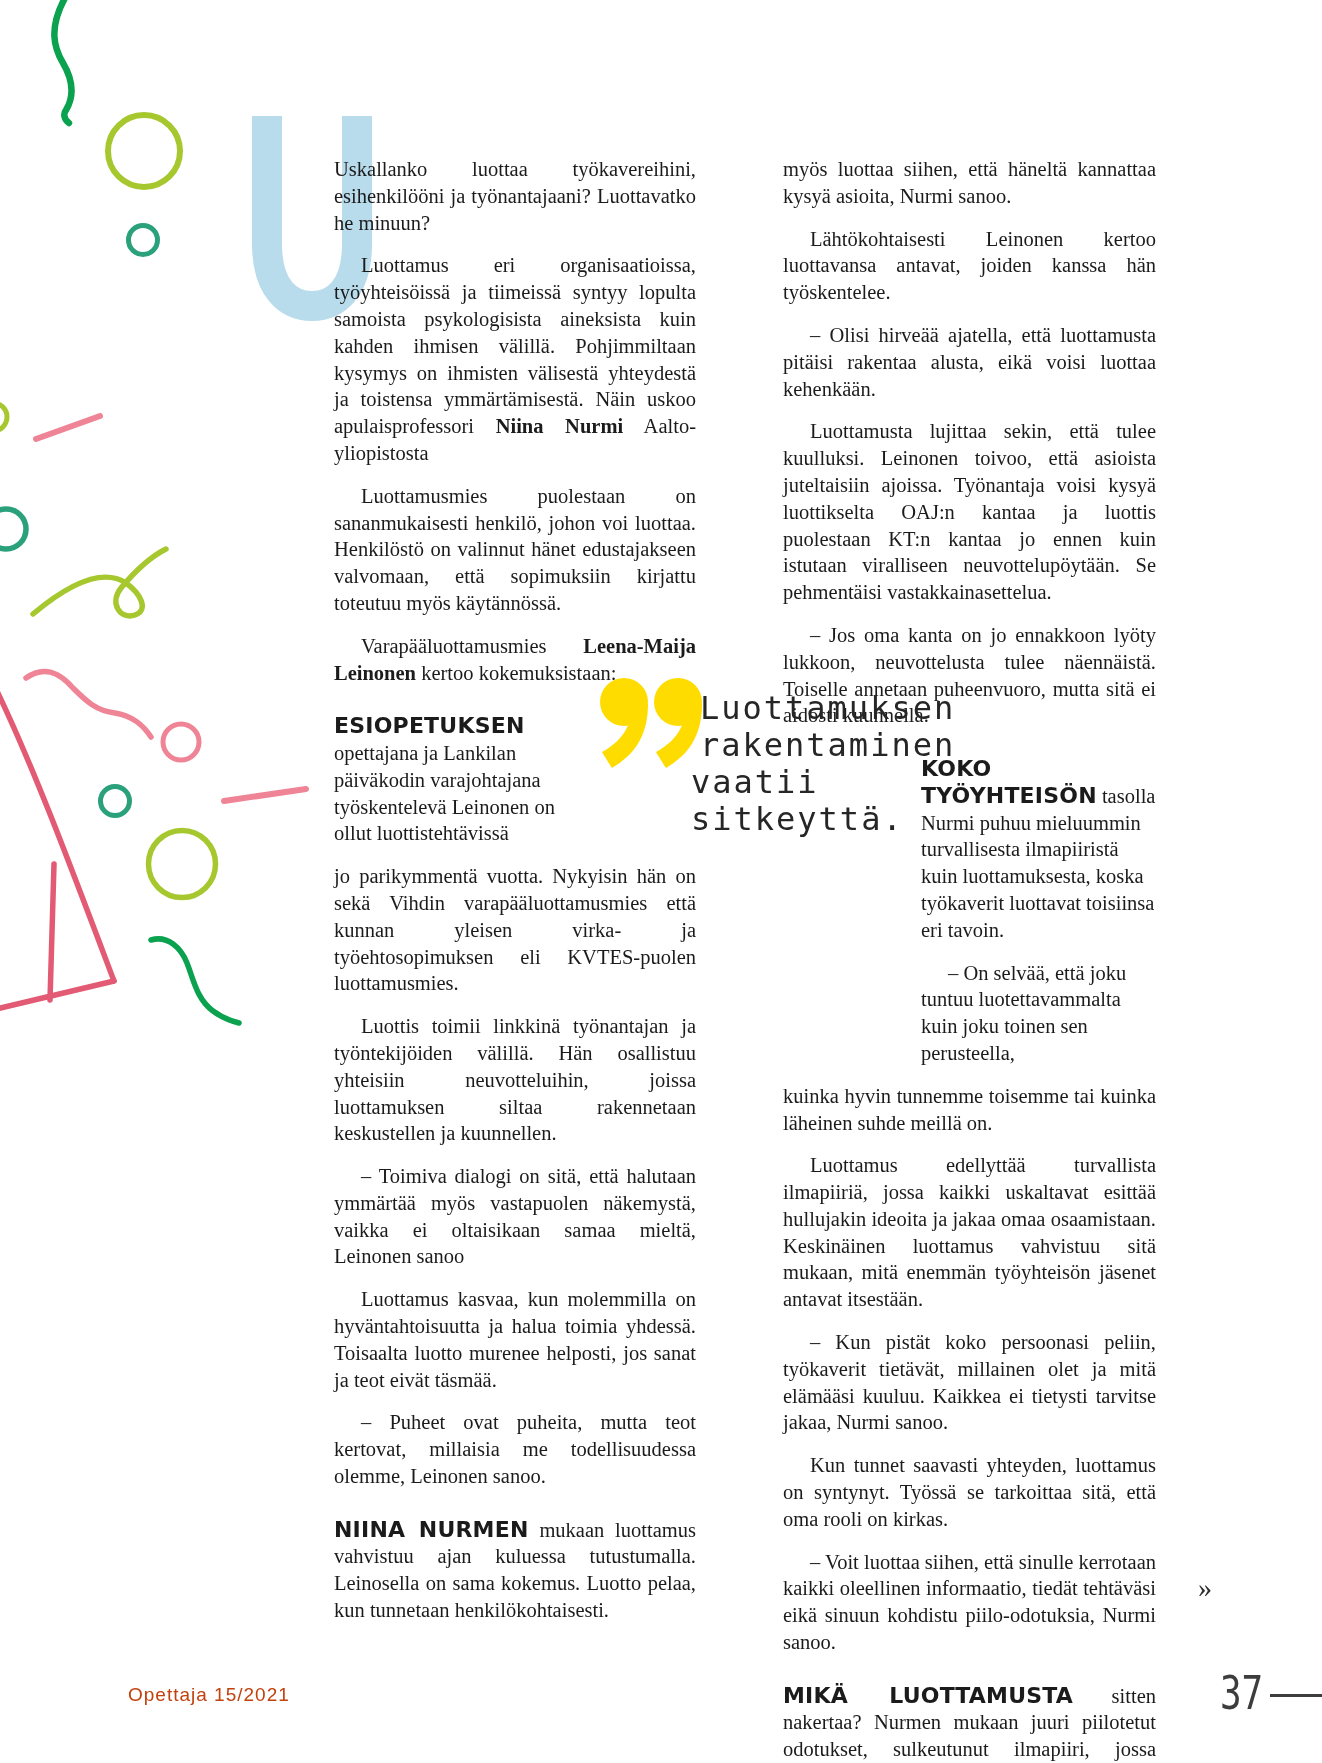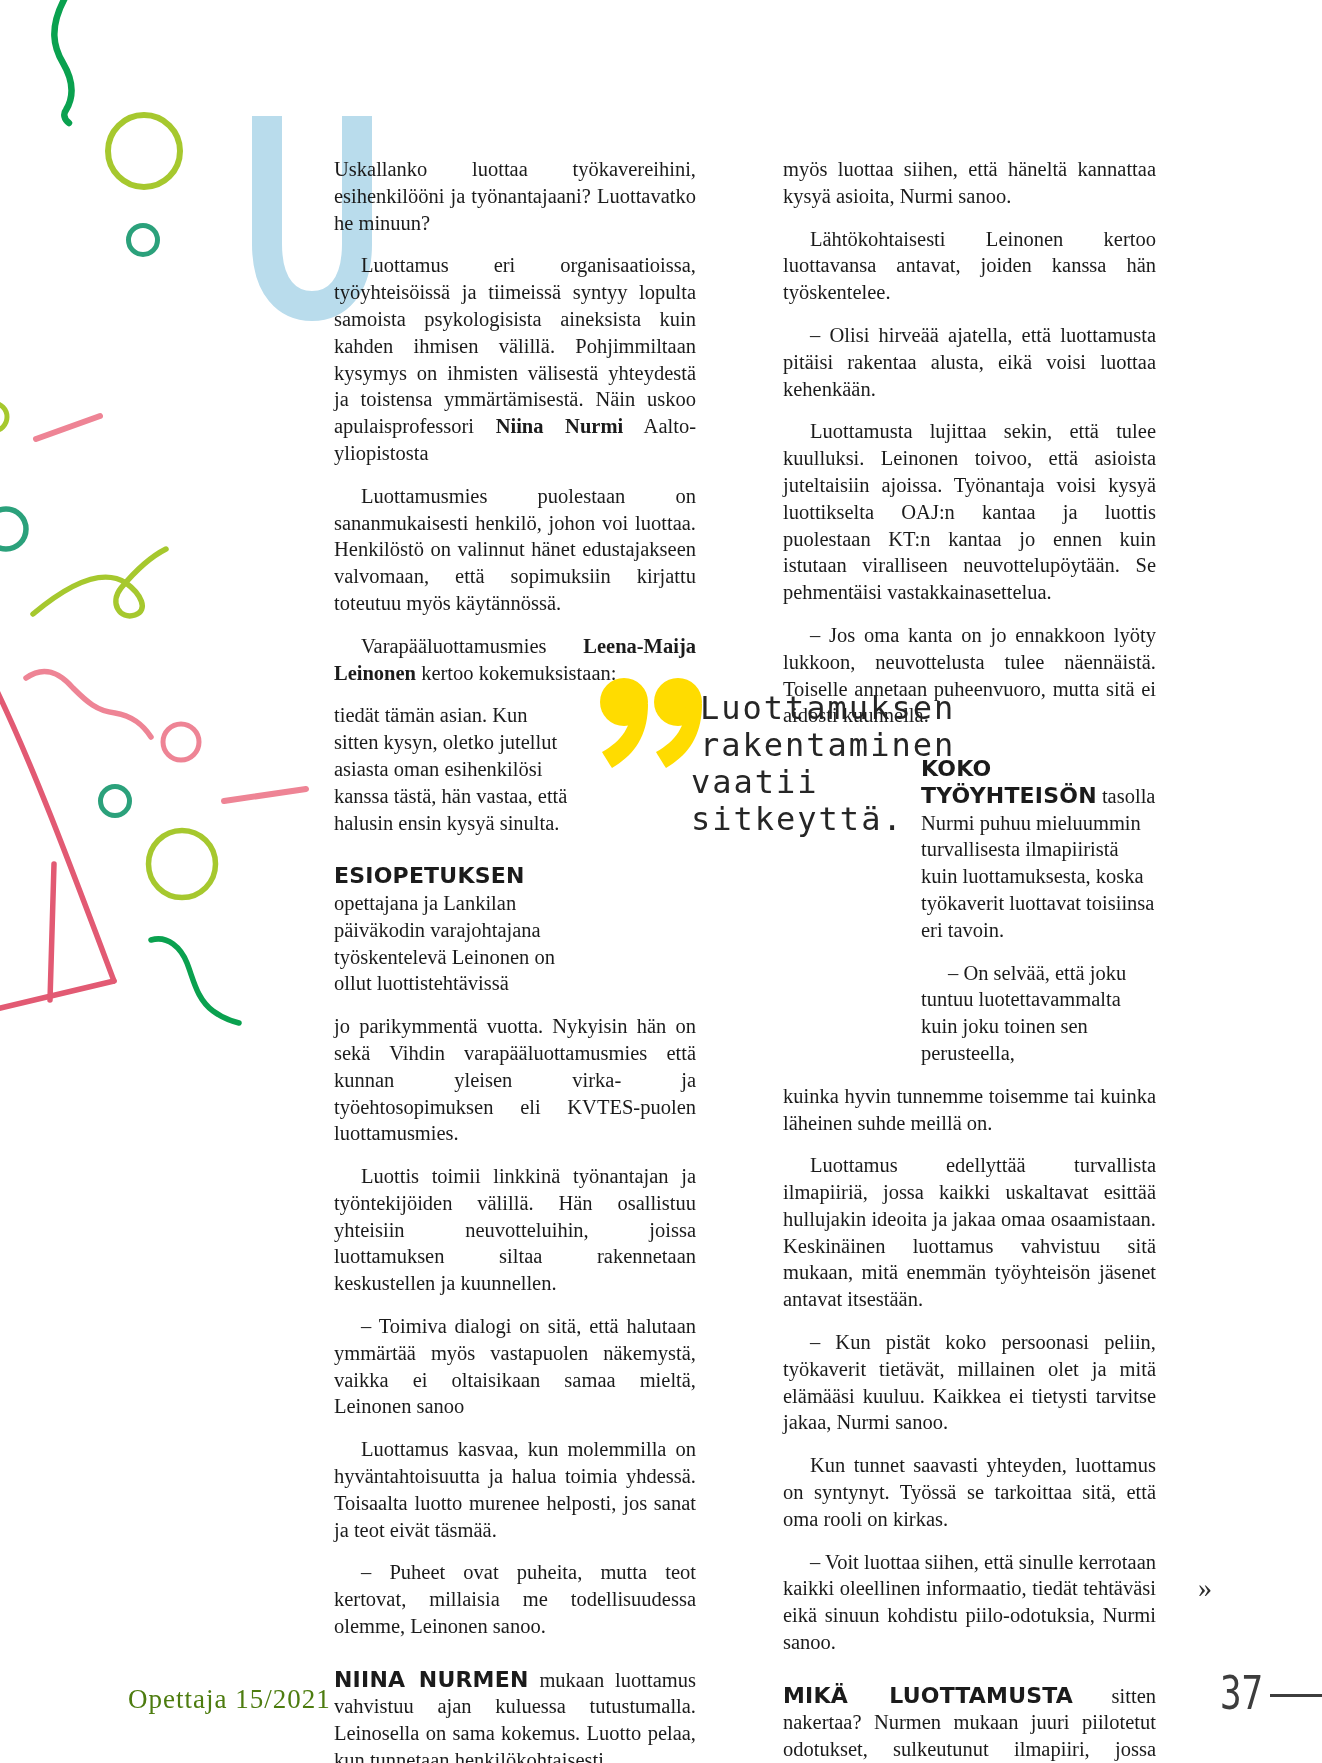--- a/index.html
+++ b/index.html
@@ -73,7 +73,6 @@
     <p class="para ind"><span>Luottamus eri organisaatioissa, työyhteisöissä ja tiimeissä syntyy lopulta samoista psykologisista aineksista kuin kahden ihmisen välillä. Pohjimmiltaan kysymys on ihmisten välisestä yhteydestä ja toistensa ymmärtämisestä. Näin uskoo apulaisprofessori </span><span class="bserif">Niina Nurmi</span><span> Aalto-yliopistosta</span></p>
     <p class="para ind"><span>Luottamusmies puolestaan on sananmukaisesti henkilö, johon voi luottaa. Henkilöstö on valinnut hänet edustajakseen valvomaan, että sopimuksiin kirjattu toteutuu myös käytännössä.</span></p>
     <p class="para ind"><span>Varapääluottamusmies </span><span class="bserif">Leena-Maija Leinonen</span><span> kertoo kokemuksistaan:</span></p>
-    <p class="para narrow-right"><span>tiedät tämän asian. Kun sitten kysyn, oletko jutellut asiasta oman esihenkilösi kanssa tästä, hän vastaa, että halusin ensin kysyä sinulta.</span></p>
     <p class="para gap narrow-right"><span class="lead">ESIOPETUKSEN</span><span> opettajana ja Lankilan päiväkodin varajohtajana työskentelevä Leinonen on ollut luottistehtävissä</span></p>
     <p class="para"><span>jo parikymmentä vuotta. Nykyisin hän on sekä Vihdin varapääluottamusmies että kunnan yleisen virka- ja työehtosopimuksen eli KVTES-puolen luottamusmies.</span></p>
     <p class="para ind"><span>Luottis toimii linkkinä työnantajan ja työntekijöiden välillä. Hän osallistuu yhteisiin neuvotteluihin, joissa luottamuksen siltaa rakennetaan keskustellen ja kuunnellen.</span></p>

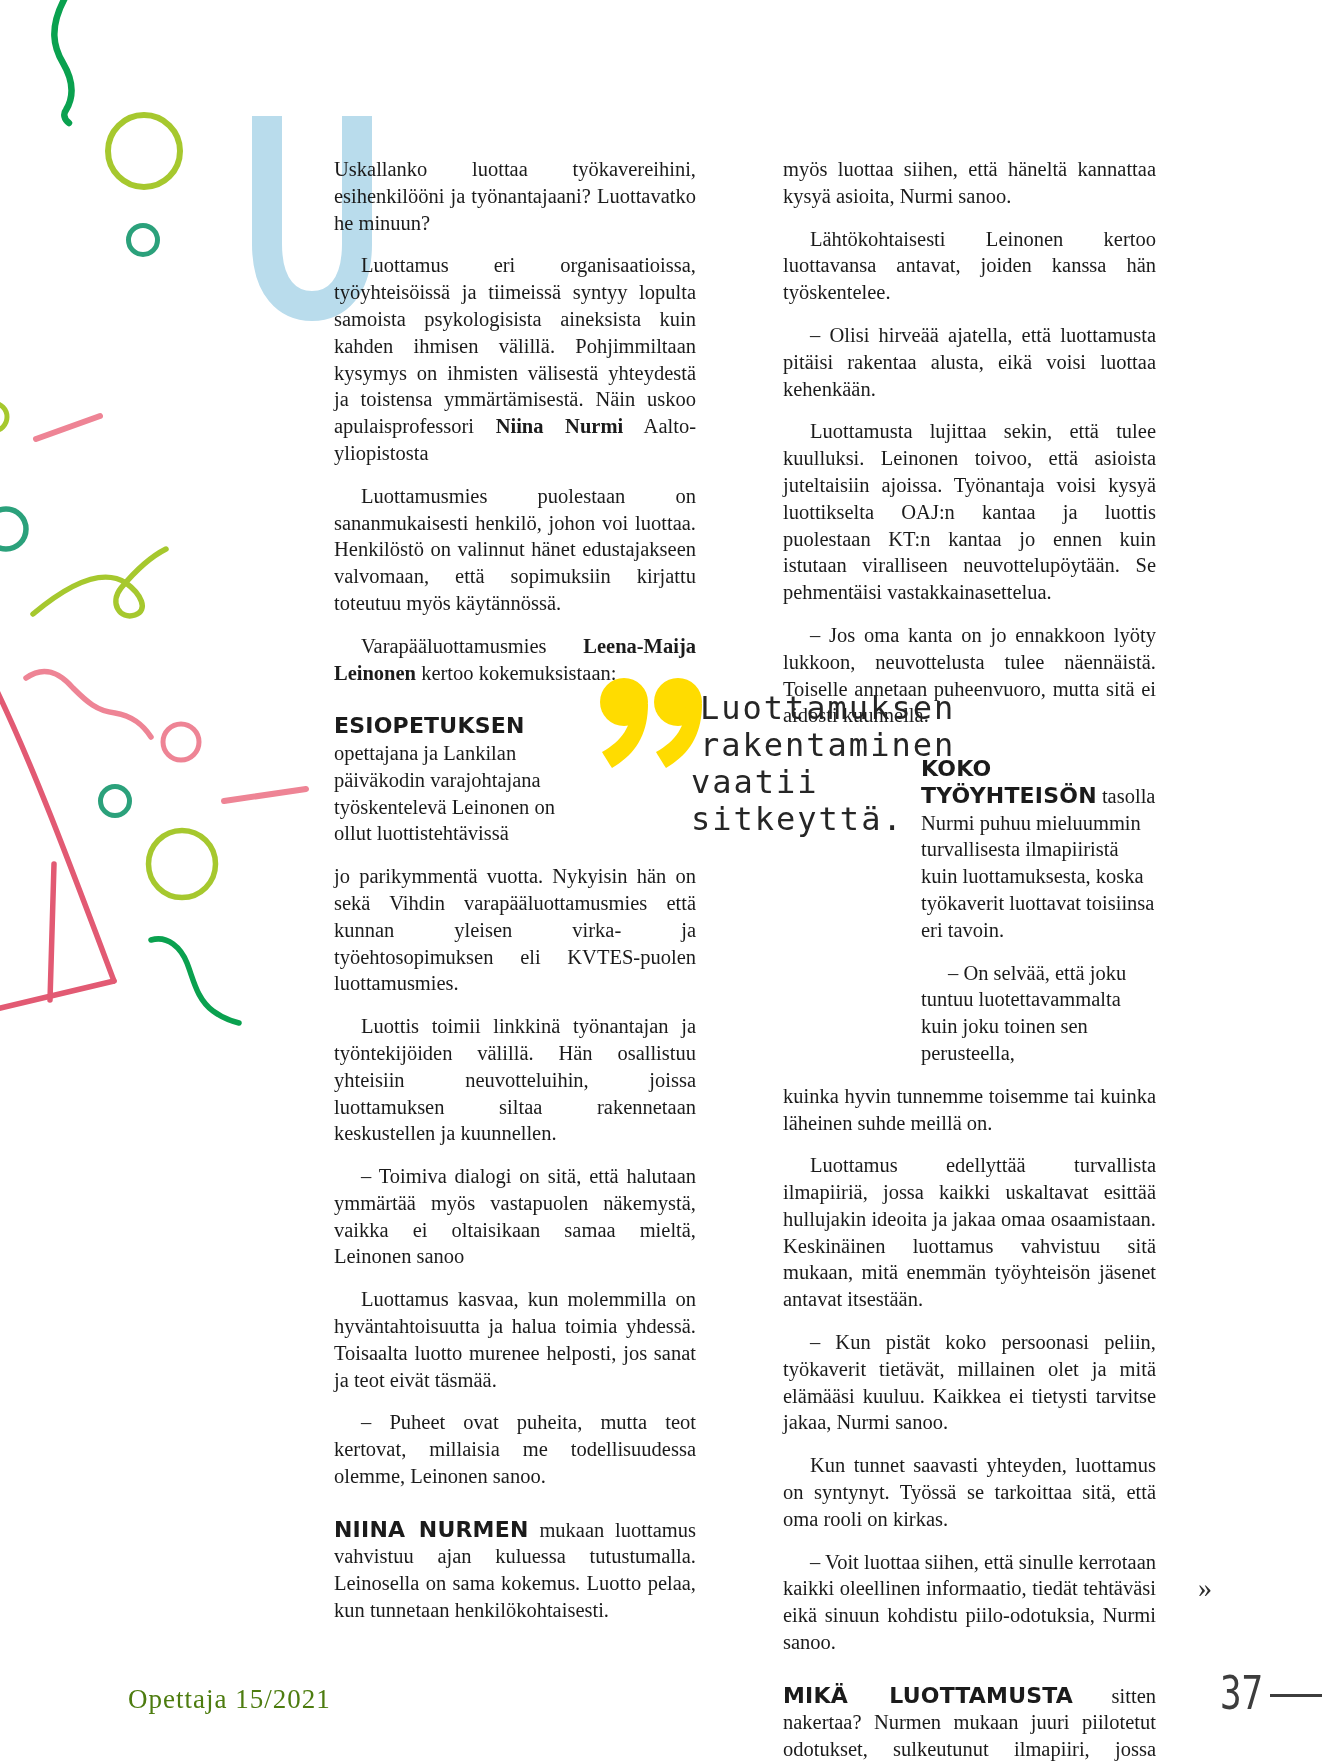--- a/index.html
+++ b/index.html
@@ -33,7 +33,7 @@
     font-family:"Liberation Serif",serif;font-size:28px;color:#2e2e2e;}
 
   #footer-left{position:absolute;left:128px;top:1684px;z-index:1;
-    font-family:Liberation Serif, serif;font-size:27px;letter-spacing:1px;color:#4d7c0f;}
+    font-family:Liberation Sans, sans-serif;font-size:19px;letter-spacing:1px;color:#c2410c;}
   #page-num{position:absolute;left:1220px;top:1666px;z-index:1;
     font-family:"DejaVu Sans Mono",monospace;font-size:46px;color:#3d3d3d;
     transform:scaleX(0.78);transform-origin:left top;}

